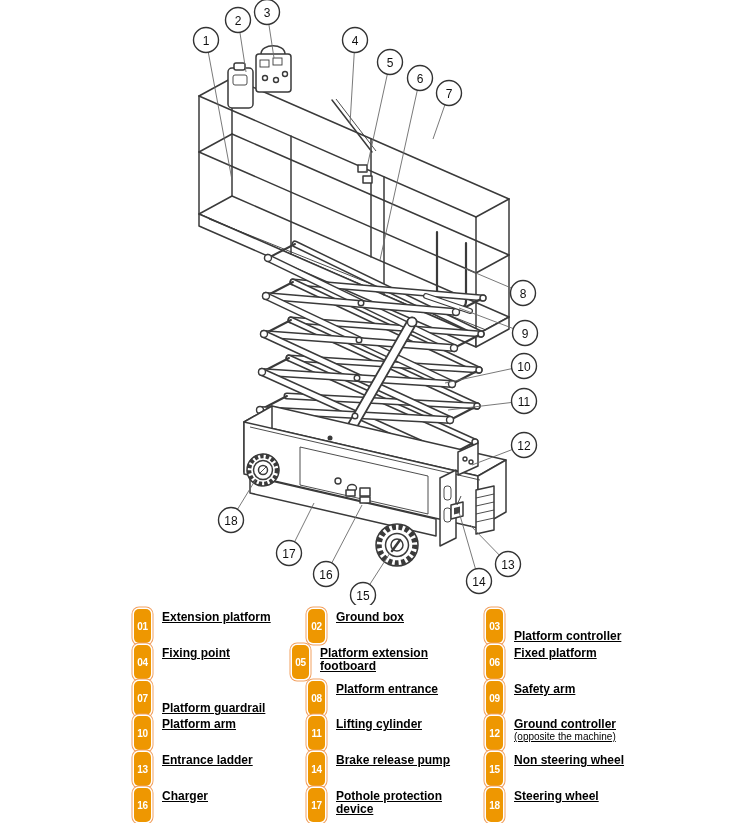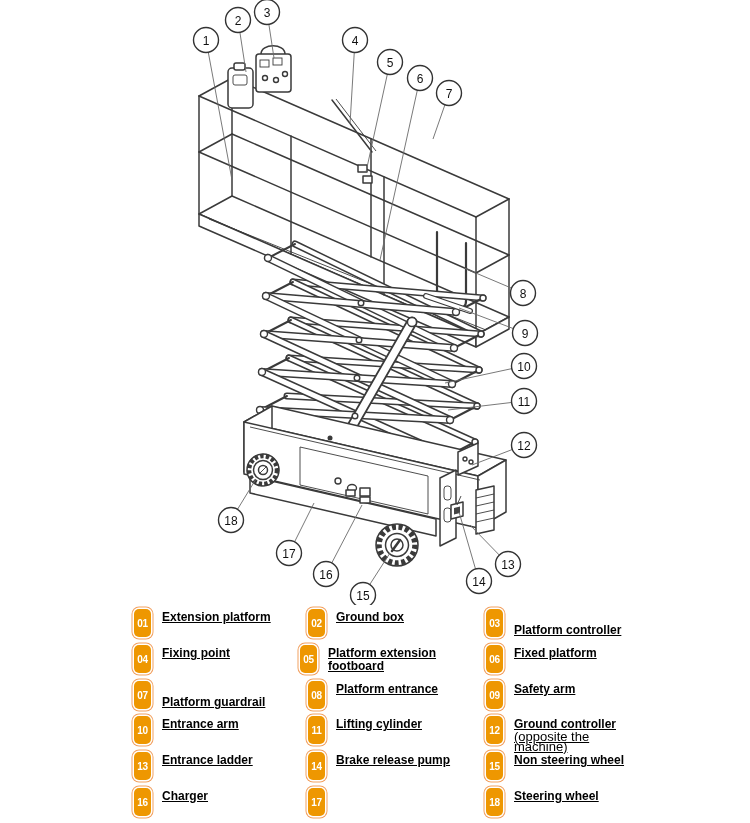--- a/index.html
+++ b/index.html
@@ -23,7 +23,7 @@
   
   #legend{position:absolute;left:0;top:0;width:750px;height:0;}
   .legend-item{position:absolute;display:flex;align-items:flex-start;gap:11px;}
-  .badge{width:17px;height:28px;border-radius:5px;background:#EE9701;color:#fff;
+  .badge{width:17px;height:34px;border-radius:5px;background:#EE9701;color:#fff;
          font-weight:bold;font-size:10px;display:flex;align-items:center;justify-content:center;
          box-shadow:0 0 0 1.5px #fff,0 0 0 2.5px #F2A161;flex:none;letter-spacing:-0.3px;}
   .lbl{font-size:12px;font-weight:bold;color:#000;line-height:13px;max-width:132px;padding-top:2px;text-decoration:underline;}

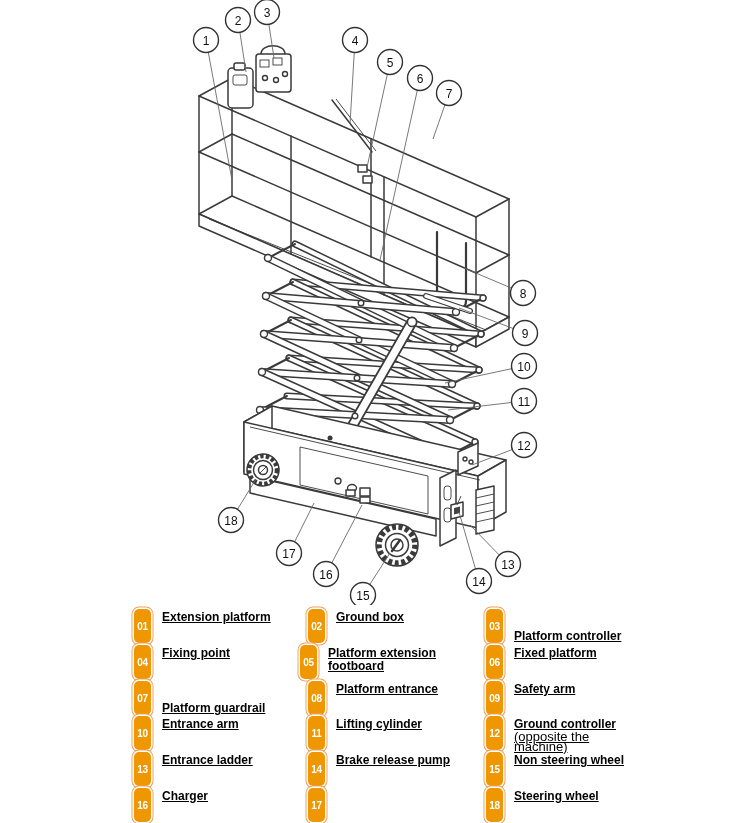--- a/index.html
+++ b/index.html
@@ -356,7 +356,7 @@
         <span class="badge">04</span>
         <div class="lbl"><span>Fixing point</span></div>
       </div>
-      <div class="legend-item" style="left: 300px; top: 645px;">
+      <div class="legend-item" style="left: 292px; top: 645px;">
         <span class="badge">05</span>
         <div class="lbl"><span>Platform extension footboard</span></div>
       </div>

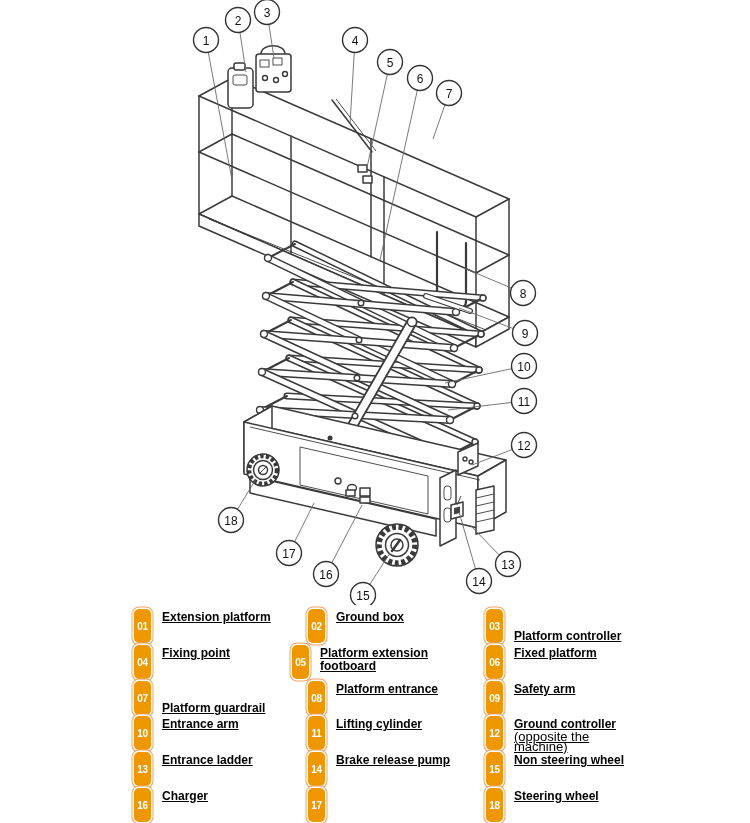--- a/index.html
+++ b/index.html
@@ -378,7 +378,7 @@
       </div>
       <div class="legend-item" style="left: 134px; top: 716px;">
         <span class="badge">10</span>
-        <div class="lbl"><span>Entrance arm</span></div>
+        <div class="lbl"><span>Platform arm</span></div>
       </div>
       <div class="legend-item" style="left: 308px; top: 716px;">
         <span class="badge">11</span>

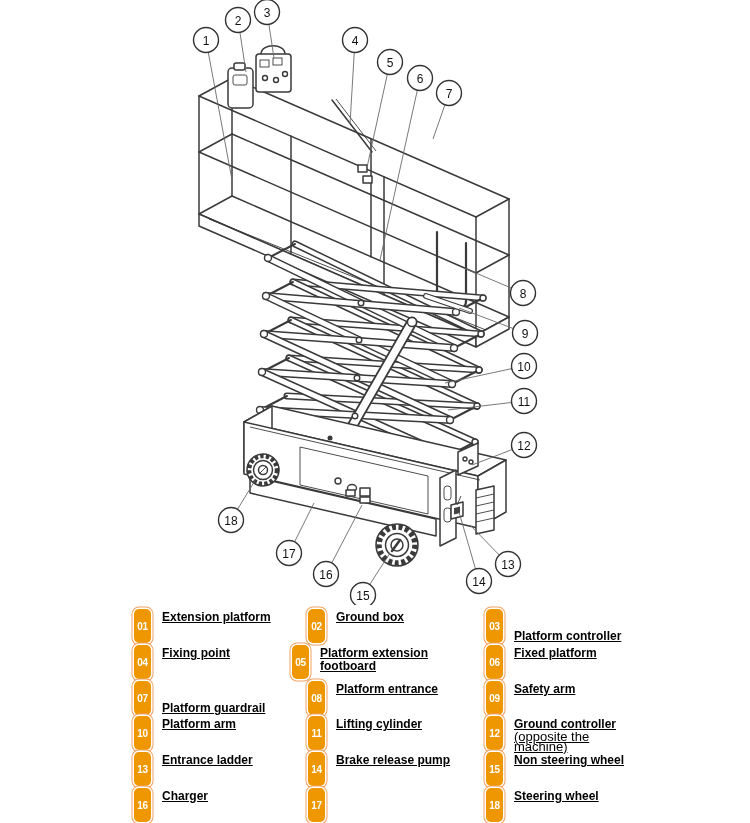--- a/index.html
+++ b/index.html
@@ -27,7 +27,7 @@
          font-weight:bold;font-size:10px;display:flex;align-items:center;justify-content:center;
          box-shadow:0 0 0 1.5px #fff,0 0 0 2.5px #F2A161;flex:none;letter-spacing:-0.3px;}
   .lbl{font-size:12px;font-weight:bold;color:#000;line-height:13px;max-width:132px;padding-top:2px;text-decoration:underline;}
-  .note{font-size:13px;font-weight:normal;color:#000;line-height:10px;margin-top:1px;}
+  .note{font-size:10px;font-weight:normal;color:#000;line-height:10px;margin-top:1px;}
 </style>
 </head>
 <body>

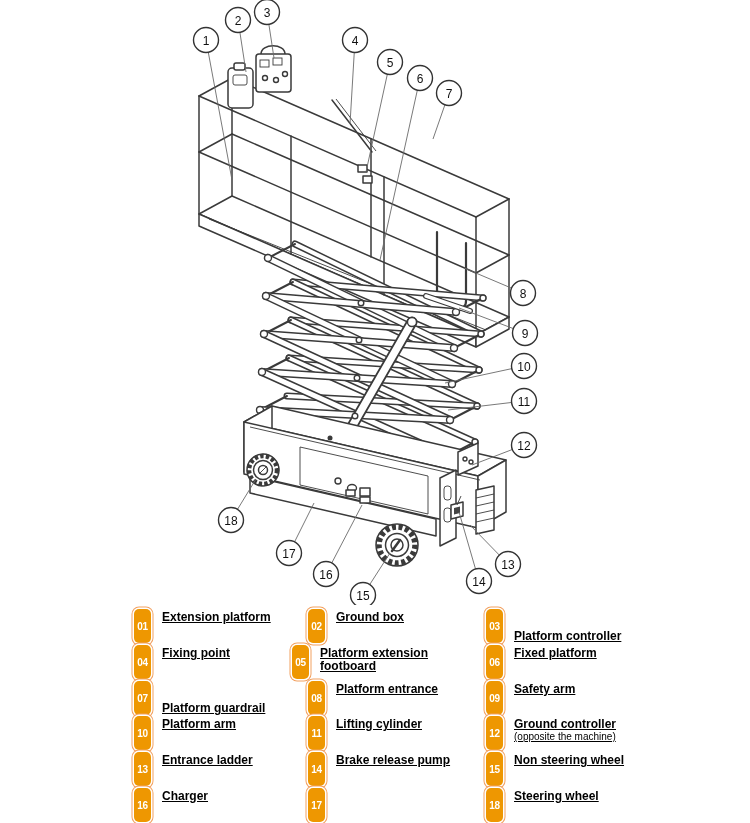--- a/index.html
+++ b/index.html
@@ -406,6 +406,7 @@
       </div>
       <div class="legend-item" style="left: 308px; top: 788px;">
         <span class="badge">17</span>
+        <div class="lbl"><span>Pothole protection device</span></div>
       </div>
       <div class="legend-item" style="left: 486px; top: 788px;">
         <span class="badge">18</span>

